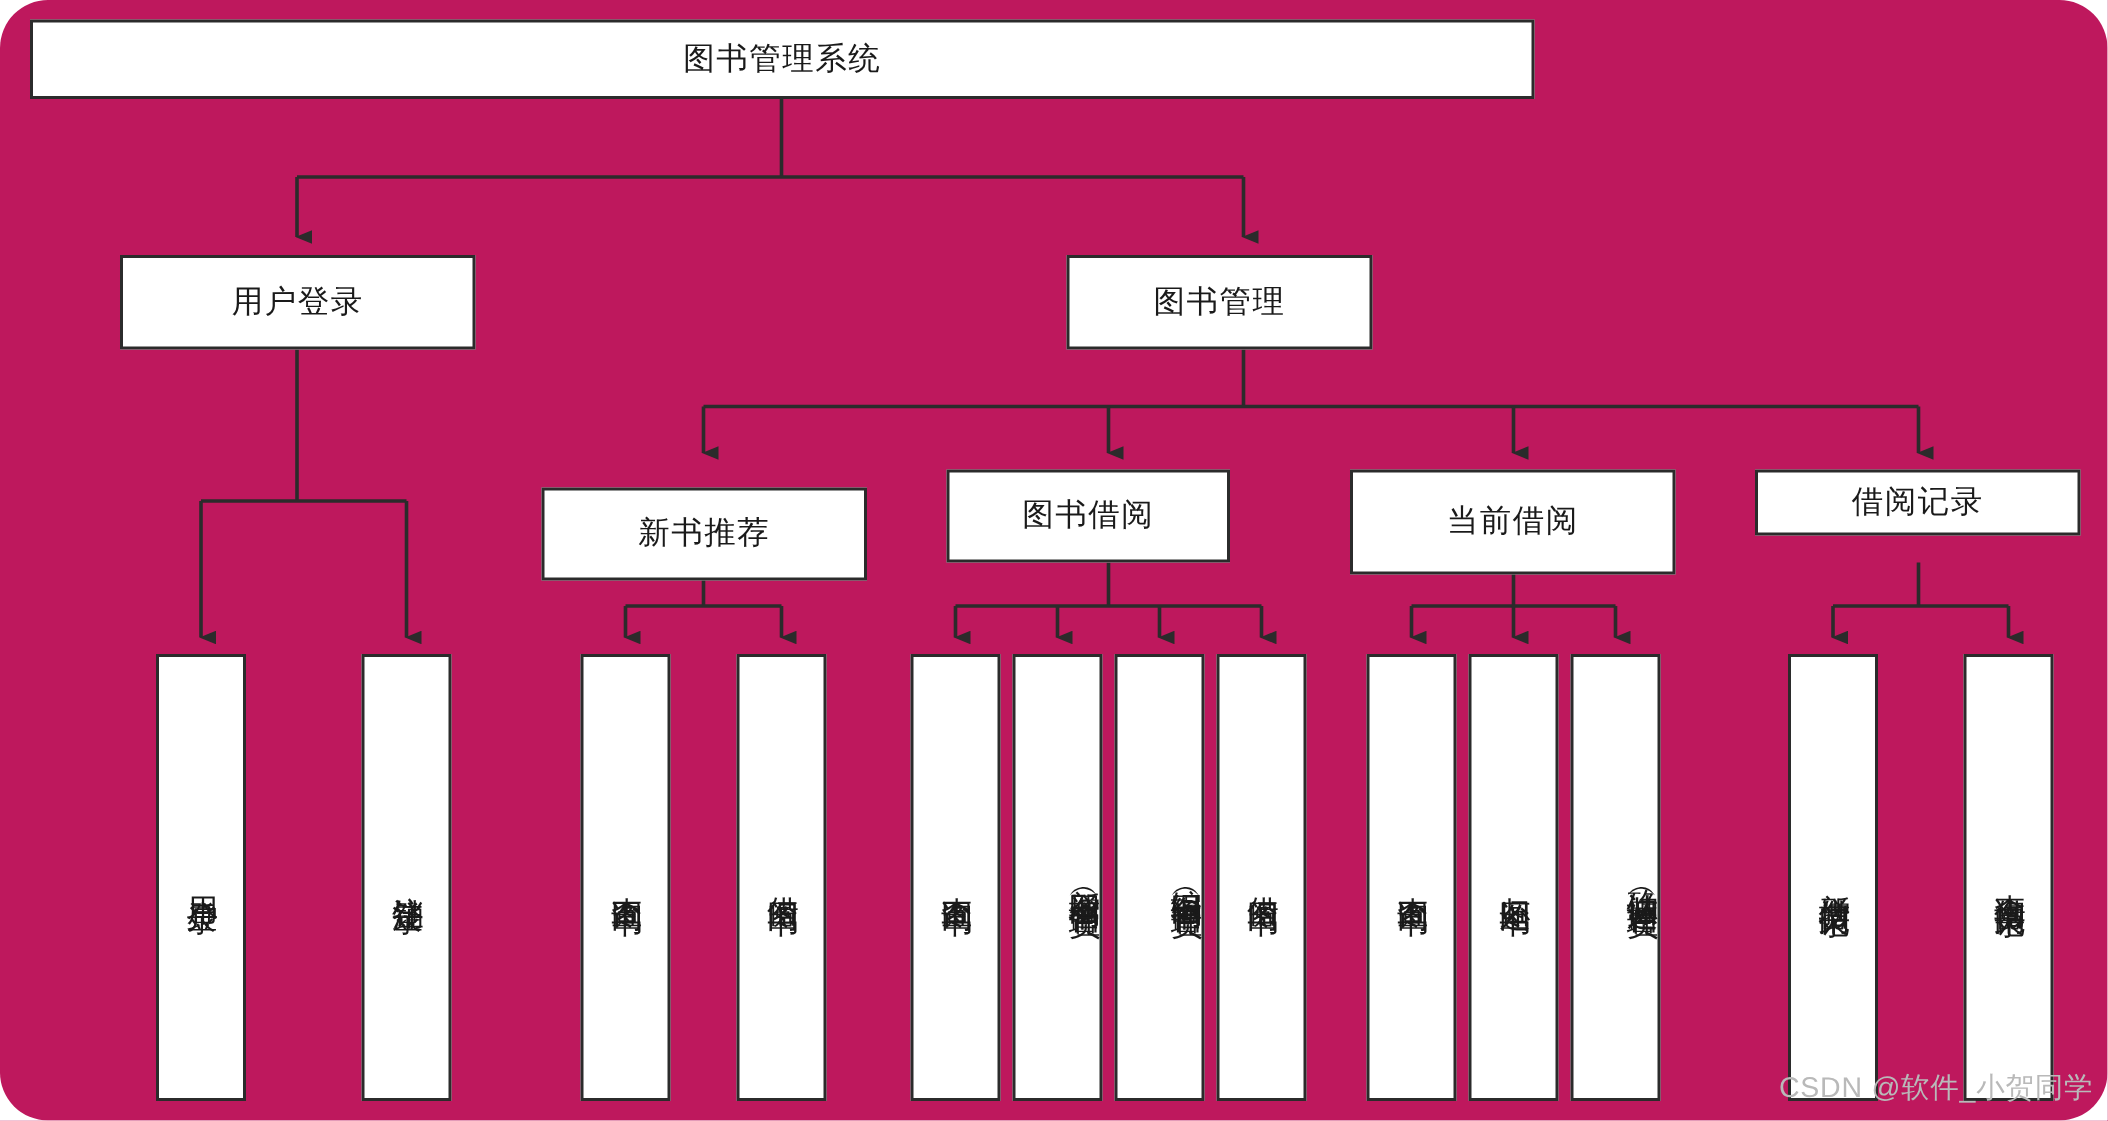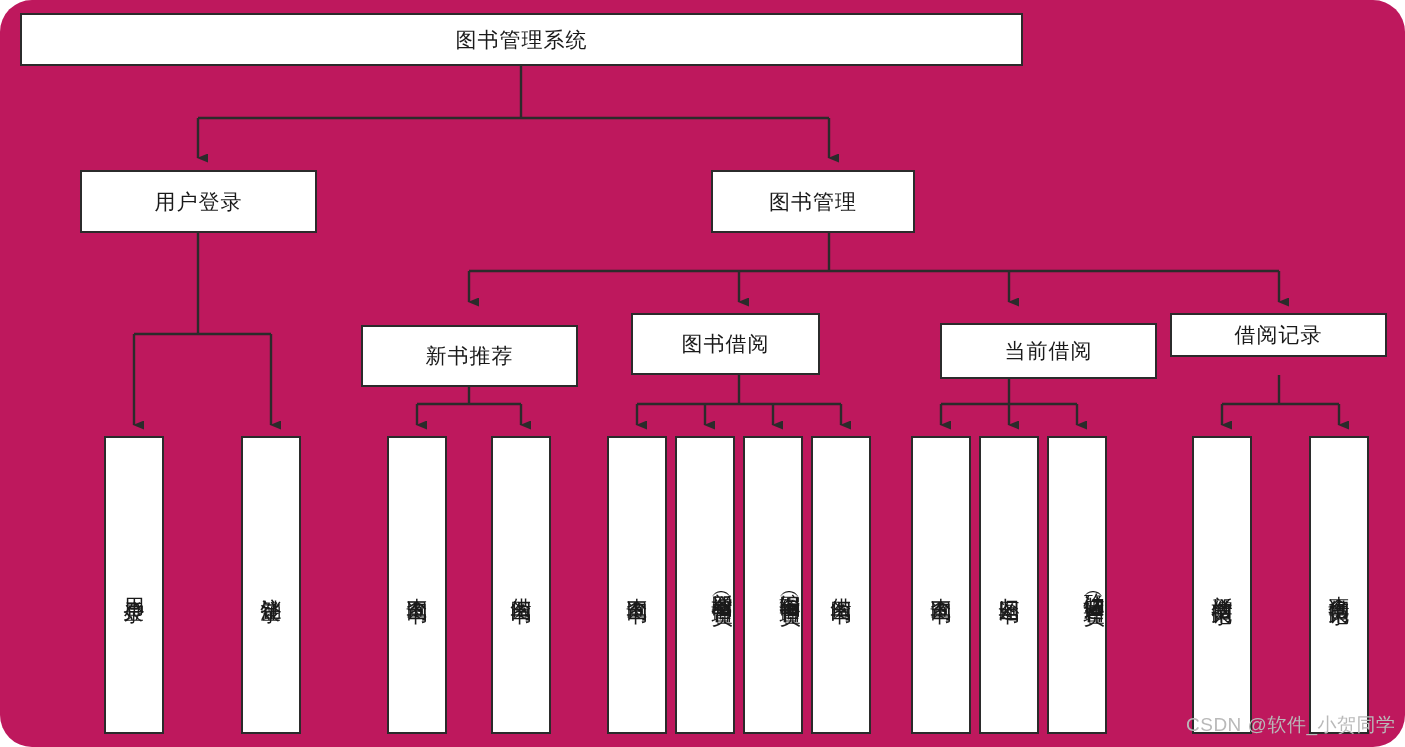--- a/index.html
+++ b/index.html
@@ -135,7 +135,7 @@
 
   <div class="node h" style="left:631px; top:313px; width:189px; height:62px;">图书借阅</div>
 
-  <div class="node h" style="left:900px; top:323px; width:217px; height:56px;margin-left:40px;">当前借阅</div>
+  <div class="node h" style="left:900px; top:313px; width:217px; height:70px;">当前借阅</div>
 
   <div class="node h" style="left:1170px; top:313px; width:217px; height:44px;">借阅记录</div>
 

